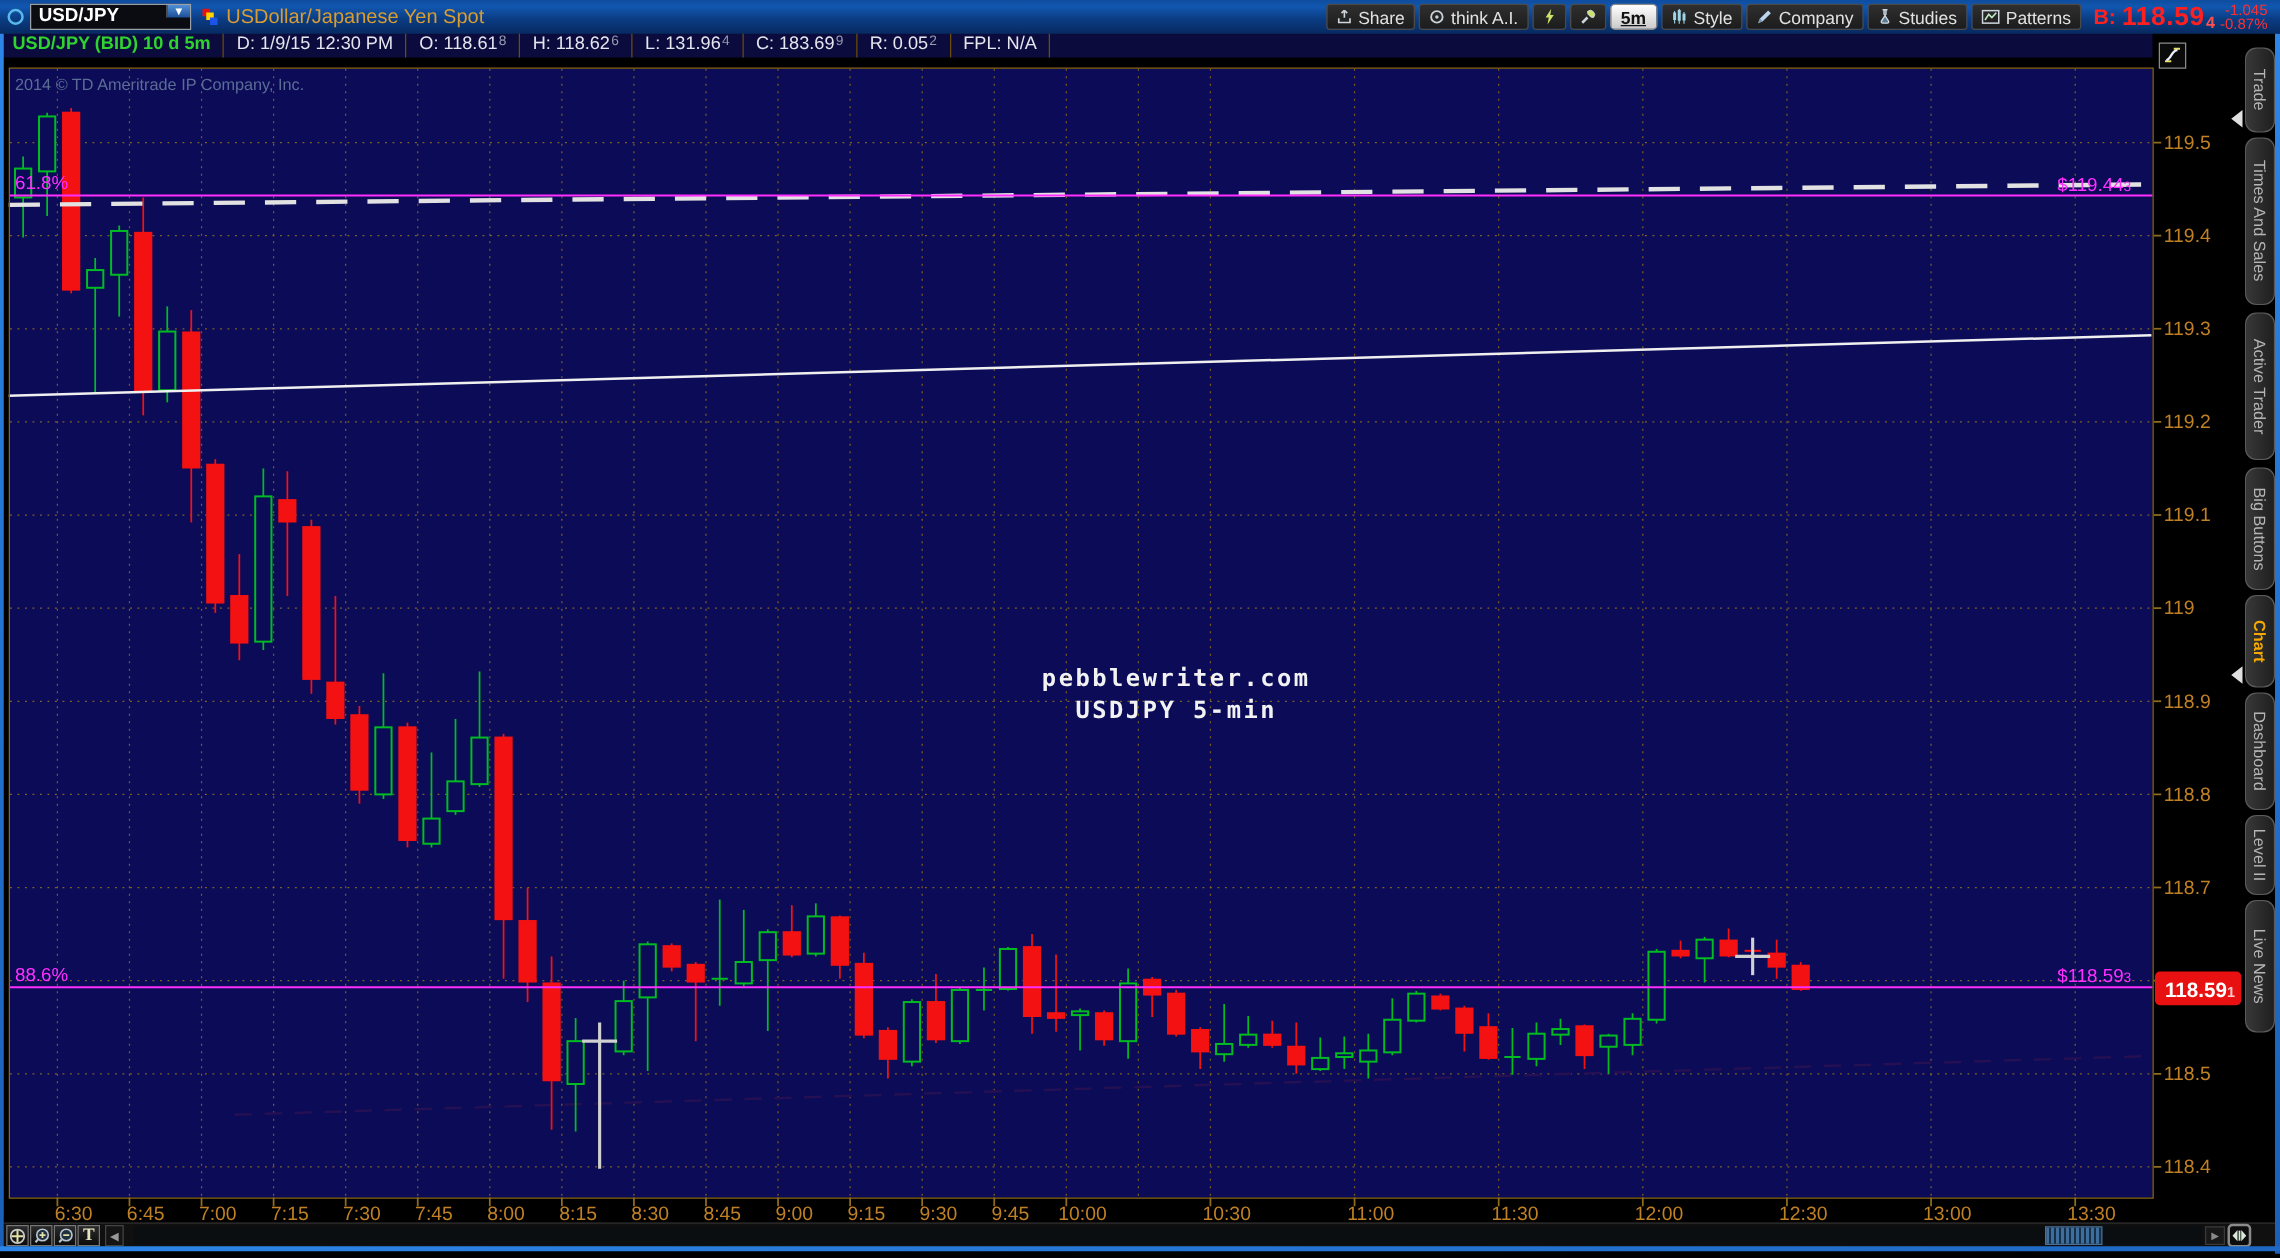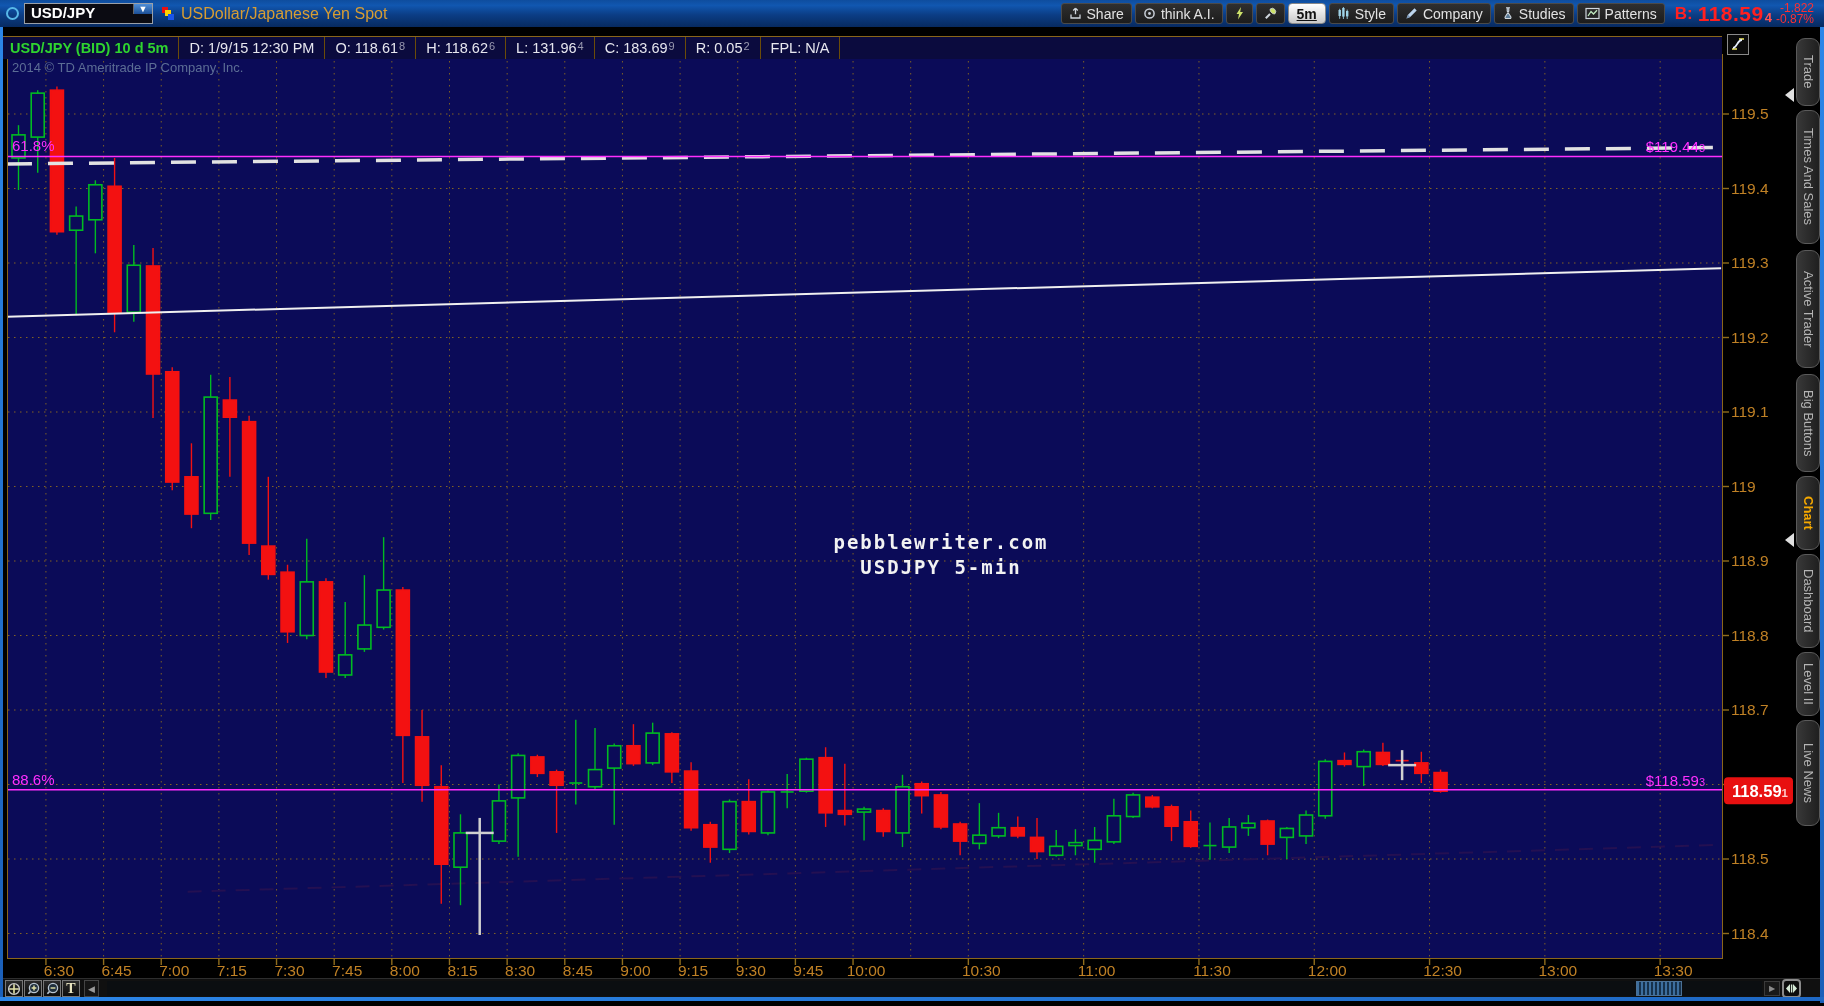--- a/index.html
+++ b/index.html
@@ -173,7 +173,7 @@
       <span id="bid-price">118.59</span>
       <span id="bid-sub">4</span>
       <span id="bid-change">
-        <span>-1.822</span>
+        <span>-1.045</span>
         <span>-0.87%</span>
       </span>
     </div>

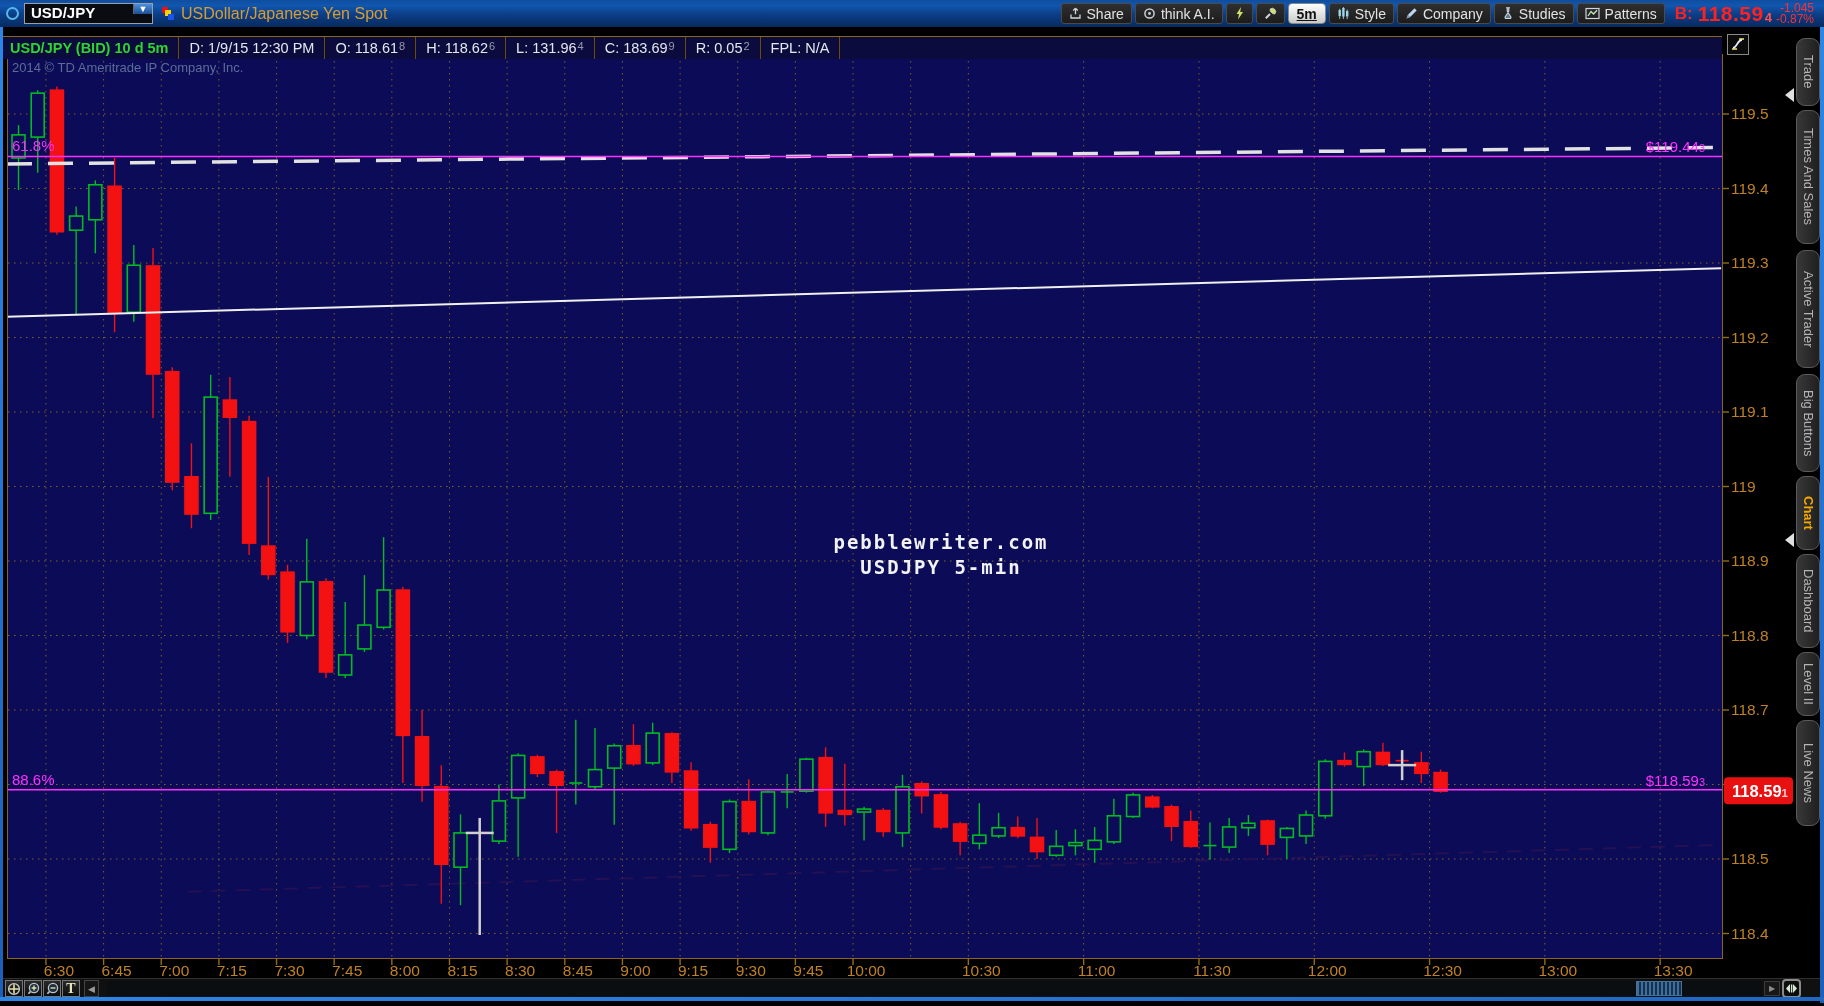--- a/index.html
+++ b/index.html
@@ -35,7 +35,7 @@
   #bid-change{display:flex;flex-direction:column;align-items:flex-end;line-height:11px;}
   #bid-change span{color:#ff3030;font-size:12px;}
   
-  #ohlcbar{position:absolute;left:0;top:36px;width:1722px;height:23px;background:#0b0b3e;
+  #ohlcbar{position:absolute;left:0;top:23px;width:1722px;height:23px;background:#0b0b3e;
     border-top:1px solid #8a661a;box-sizing:border-box;display:flex;align-items:stretch;z-index:7;}
   .ohlc-cell{display:flex;align-items:center;padding:0 10px;border-right:1px solid #6b4c08;
     color:#e6e6ee;font-size:14.5px;white-space:nowrap;}

